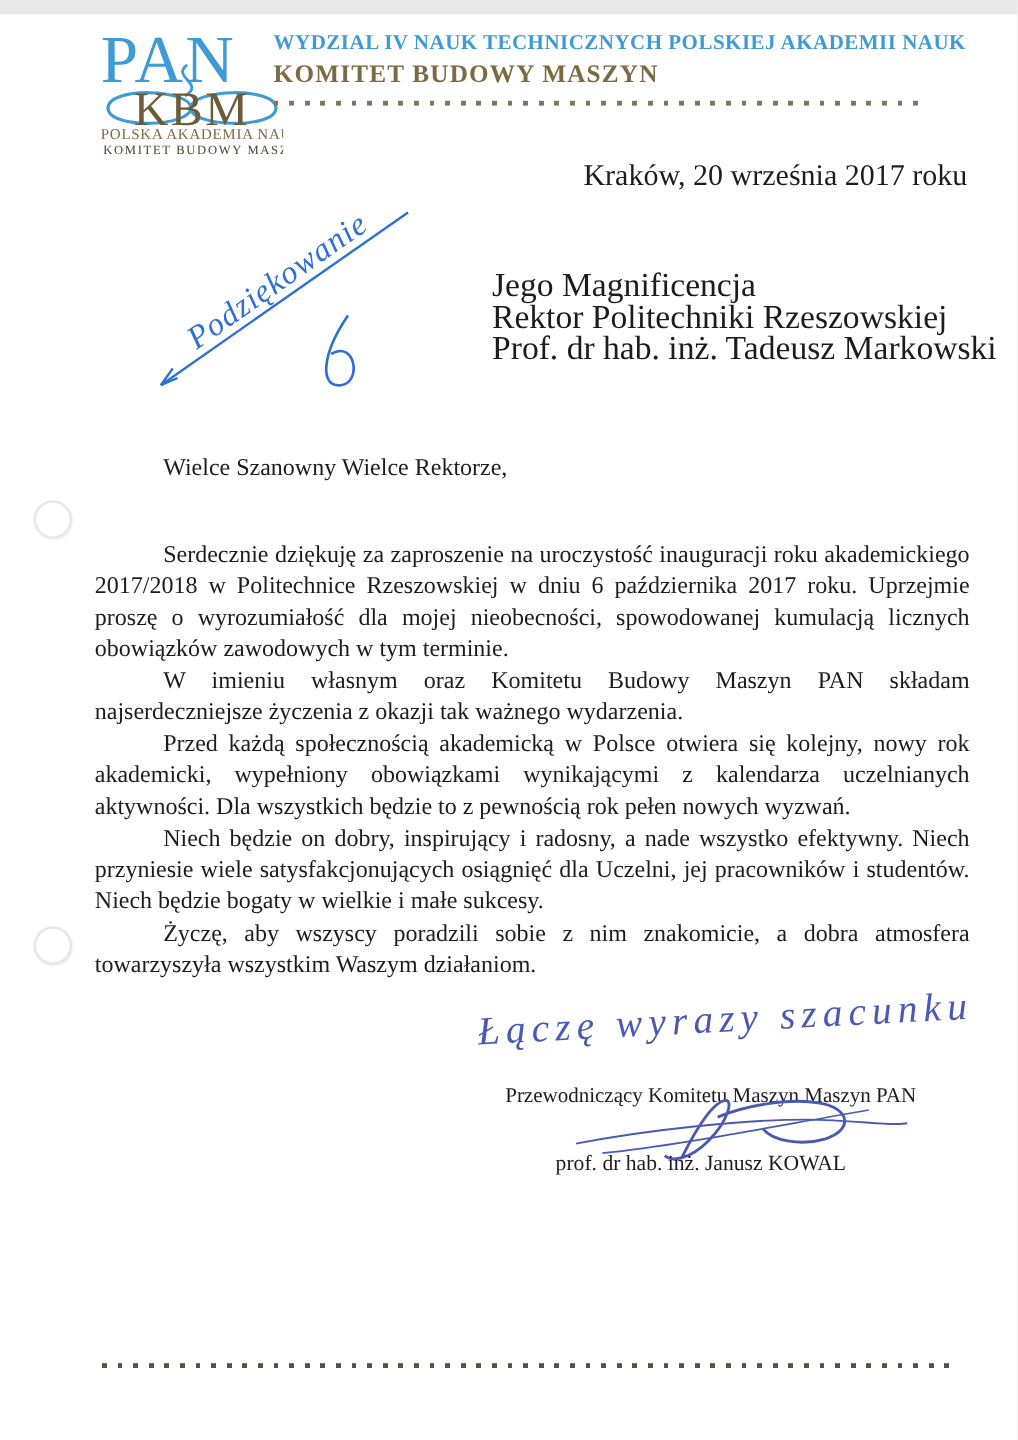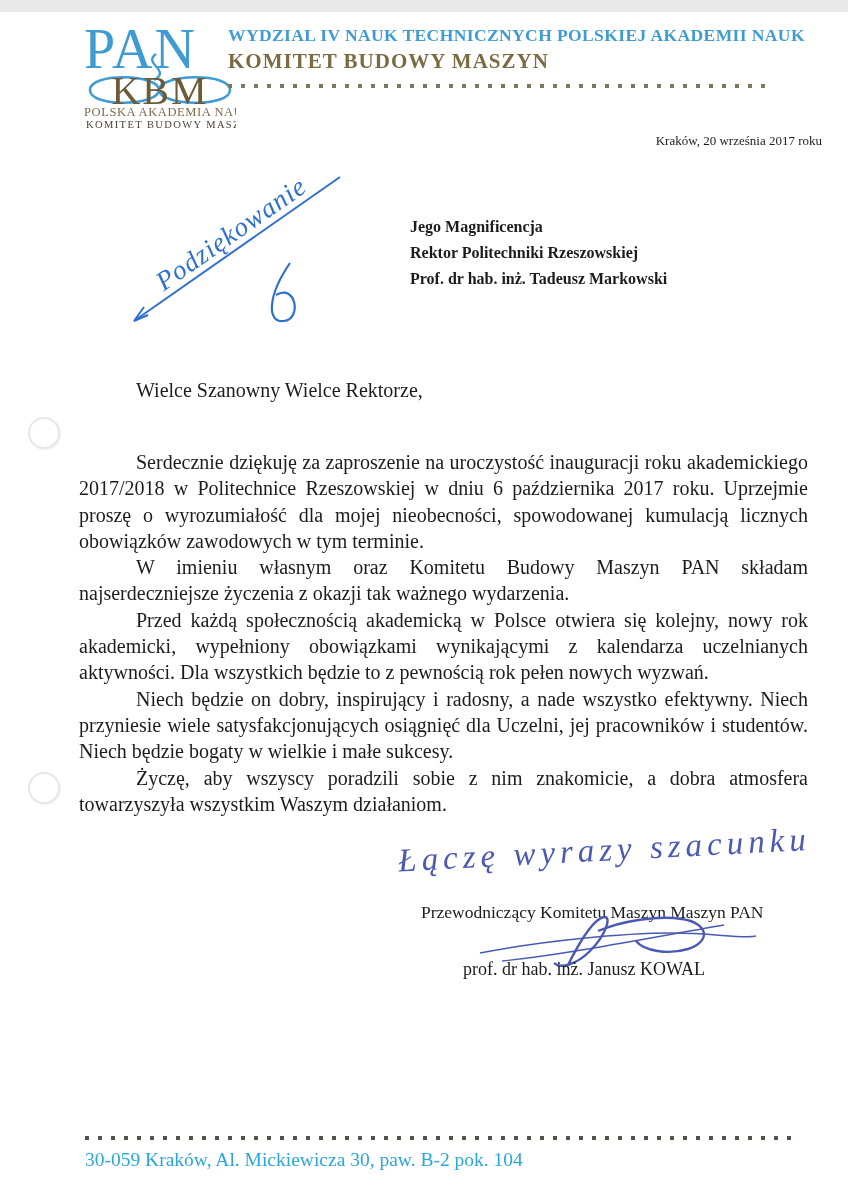--- a/index.html
+++ b/index.html
@@ -28,8 +28,8 @@
   }
   
   .dateline{
-    position:absolute;top:121px;right:26px;
-    font-size:13px;white-space:nowrap;
+    position:absolute;top:121px;right:42px;
+    font-size:25px;white-space:nowrap;
   }
   
   .annotation{position:absolute;left:118px;top:143px;width:240px;height:180px;}

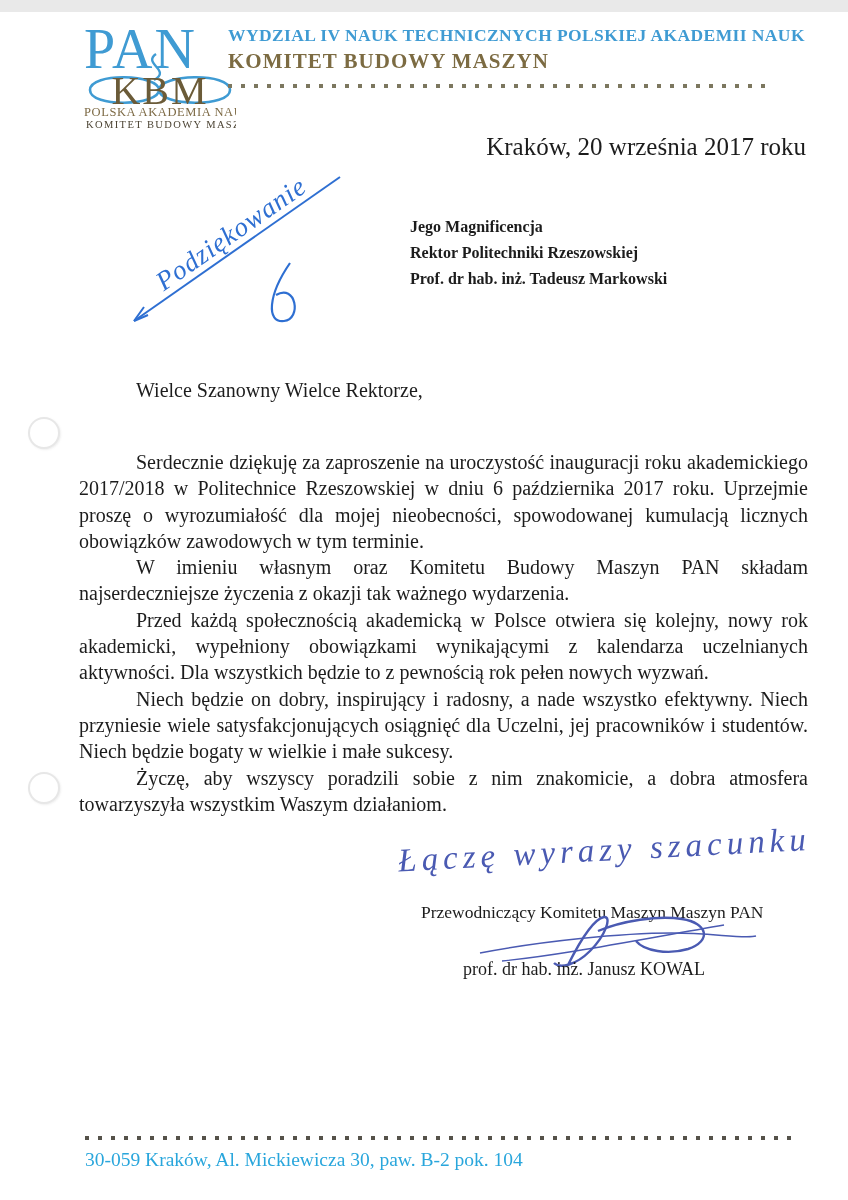--- a/index.html
+++ b/index.html
@@ -35,8 +35,8 @@
   .annotation{position:absolute;left:118px;top:143px;width:240px;height:180px;}
   
   .recipient{
-    position:absolute;left:410px;top:202px;
-    font-size:16px;font-weight:bold;line-height:25.8px;white-space:nowrap;
+    position:absolute;left:410px;top:214px;
+    font-size:28px;font-weight:normal;line-height:25.8px;white-space:nowrap;
   }
   
   .salutation{position:absolute;left:136px;top:367px;font-size:20px;white-space:nowrap;}

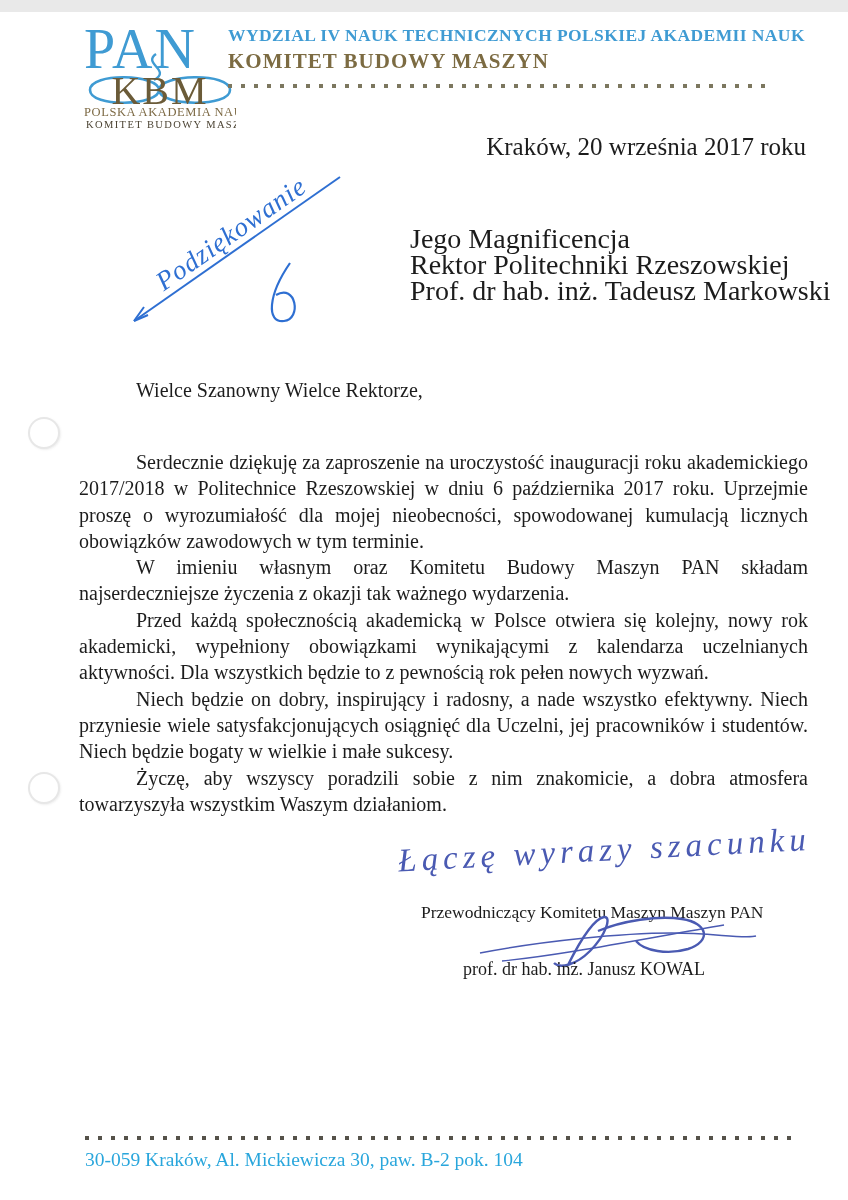--- a/index.html
+++ b/index.html
@@ -134,7 +134,6 @@
 
   <div class="footer">
     <div class="dots"></div>
-    <div class="footer-line">30-059 Kraków, Al. Mickiewicza 30, paw. B-2 pok. 104</div>
   </div>
 
 </div>

